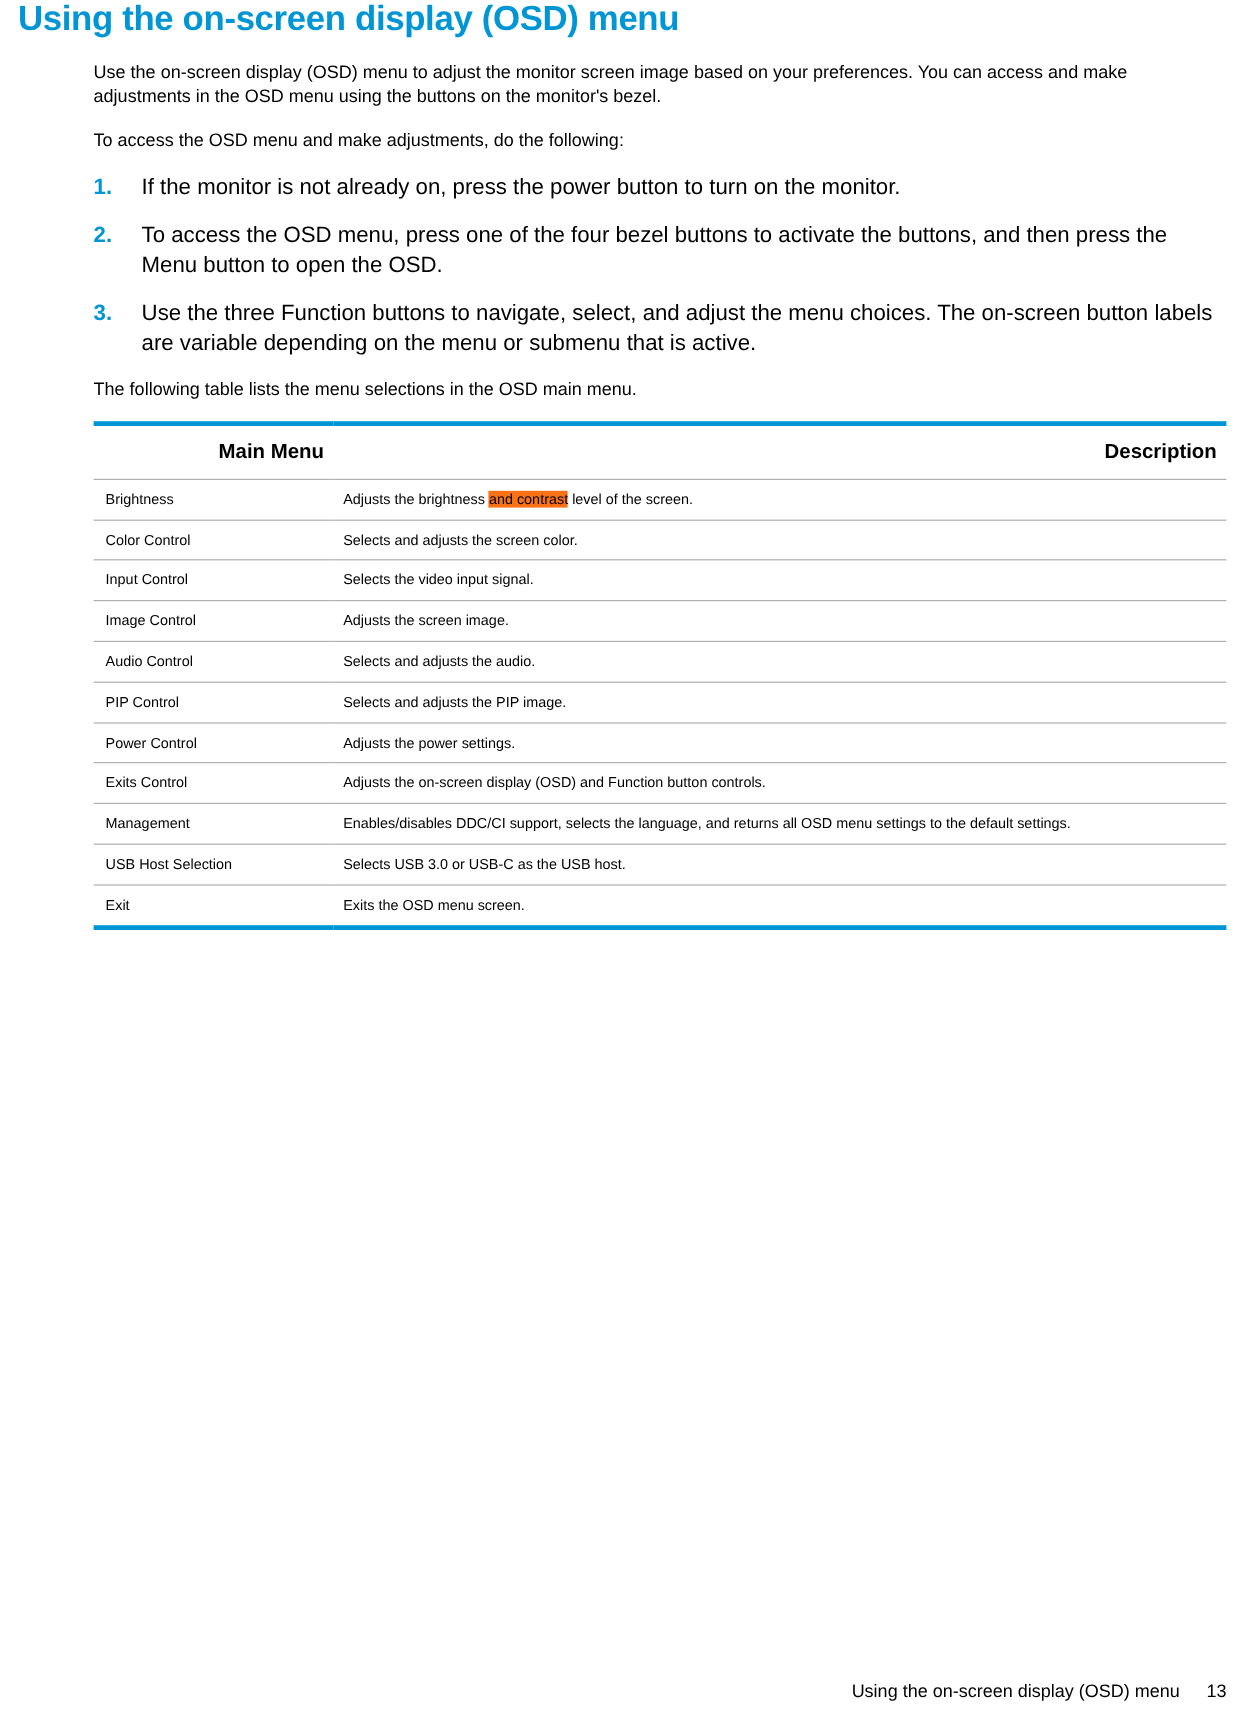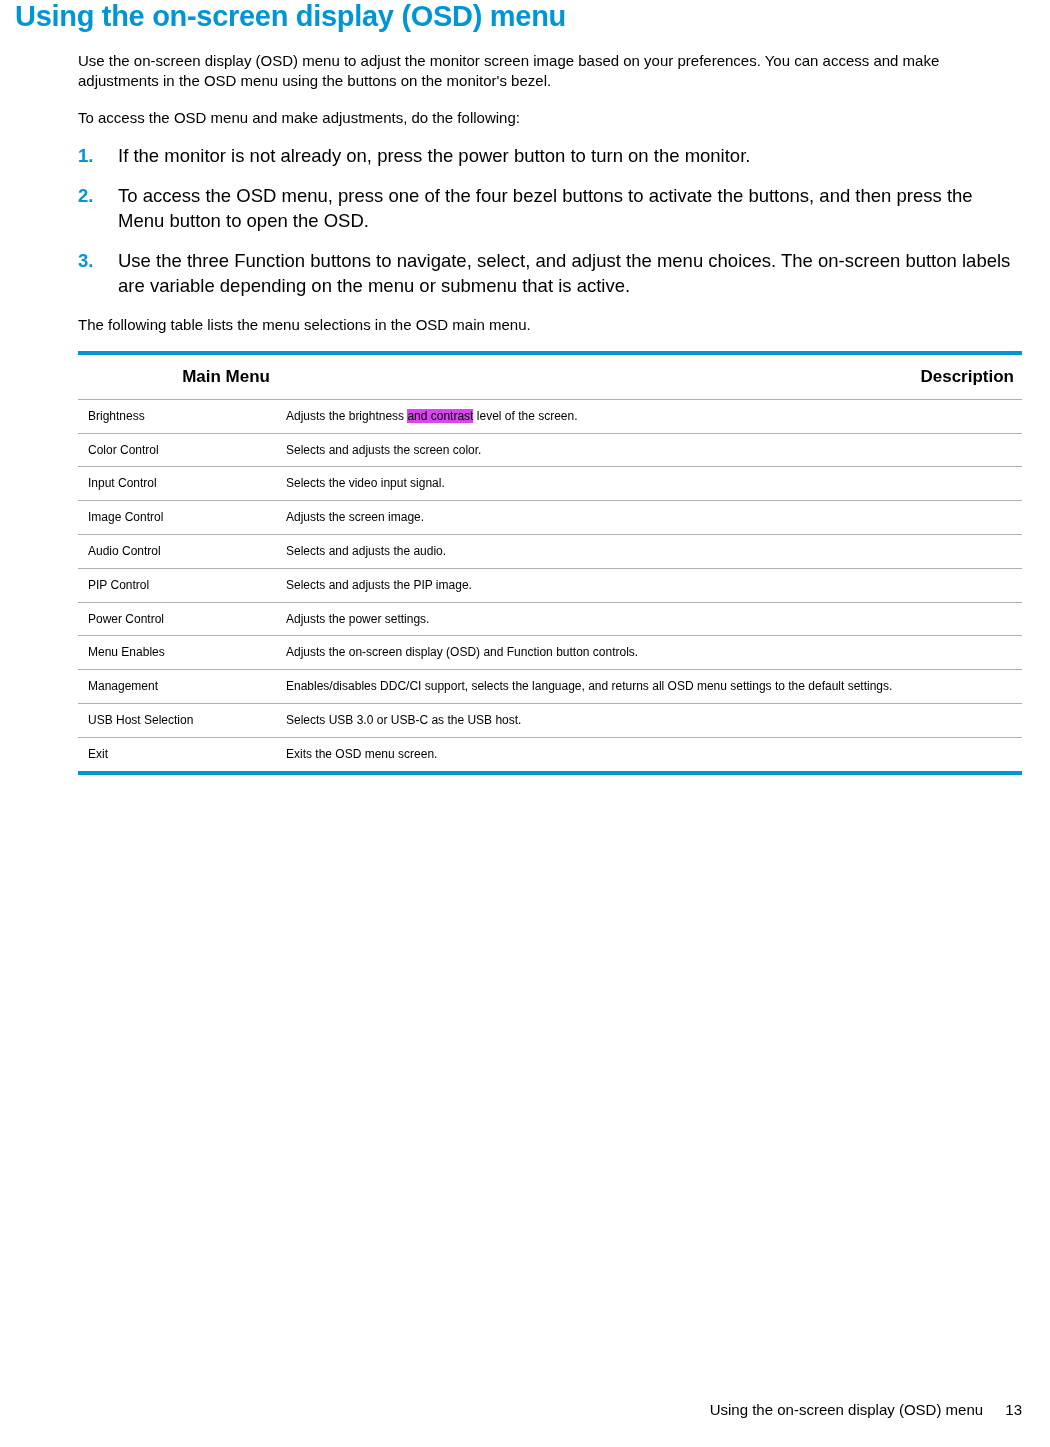--- a/index.html
+++ b/index.html
@@ -58,7 +58,7 @@
       font-size: 18.5px;
     }
     .highlight {
-      background-color: #d946ef;
+      background-color: #f97316;
     }
     table {
       width: 100%;

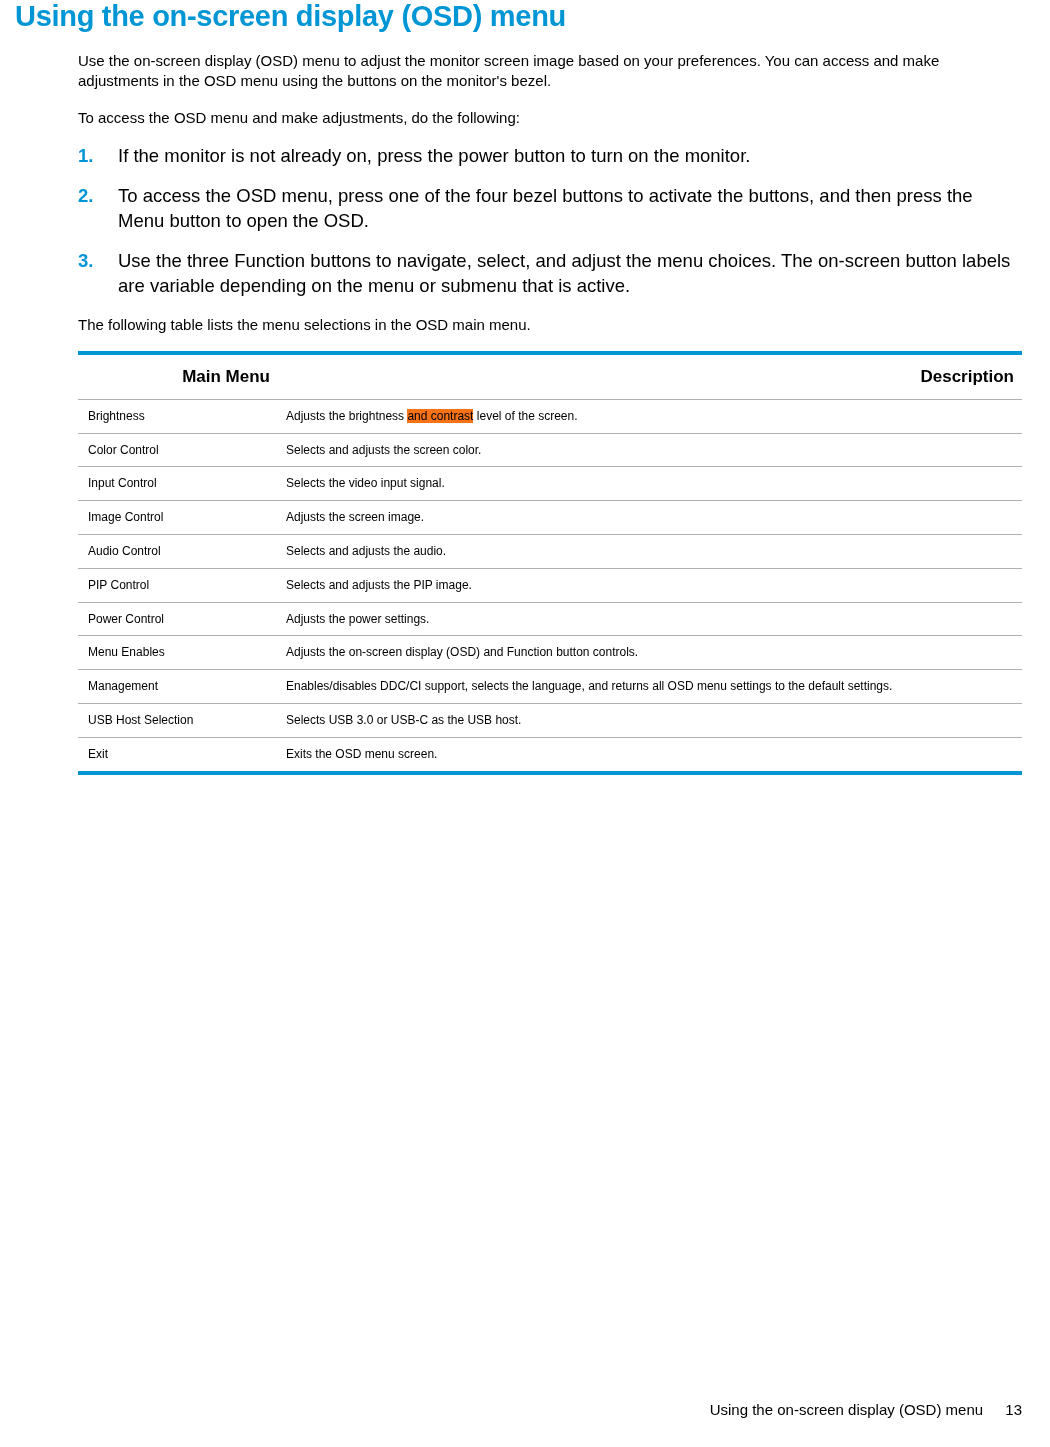--- a/index.html
+++ b/index.html
@@ -154,7 +154,7 @@
           <td>Adjusts the power settings.</td>
         </tr>
         <tr>
-          <td>Menu Enables</td>
+          <td>Exits Control</td>
           <td>Adjusts the on-screen display (OSD) and Function button controls.</td>
         </tr>
         <tr>

